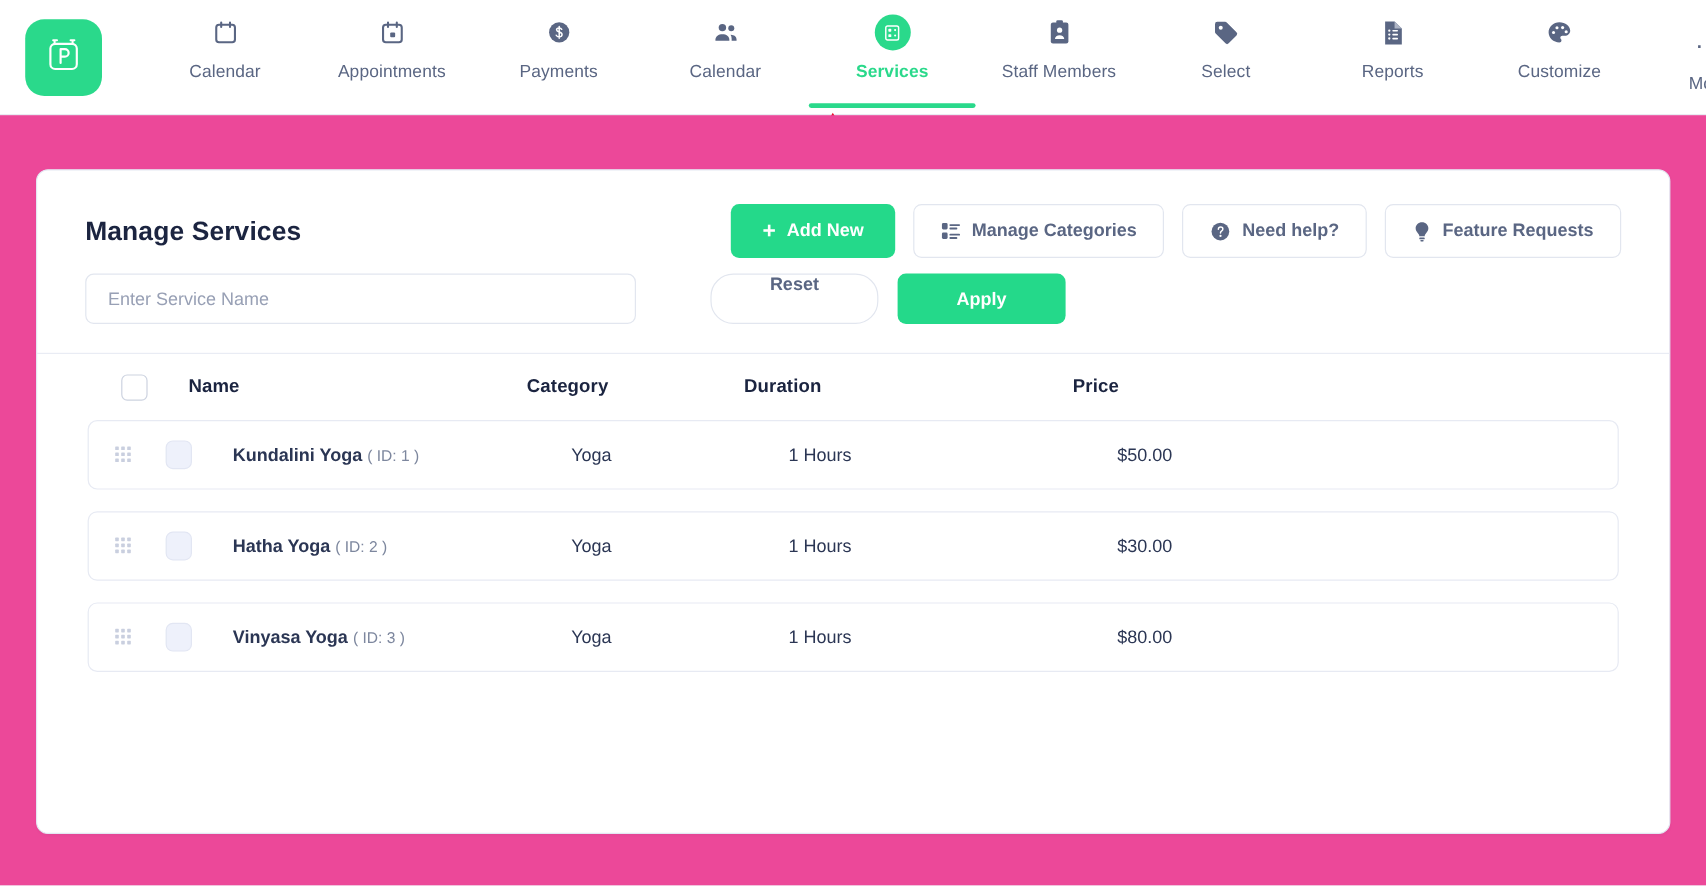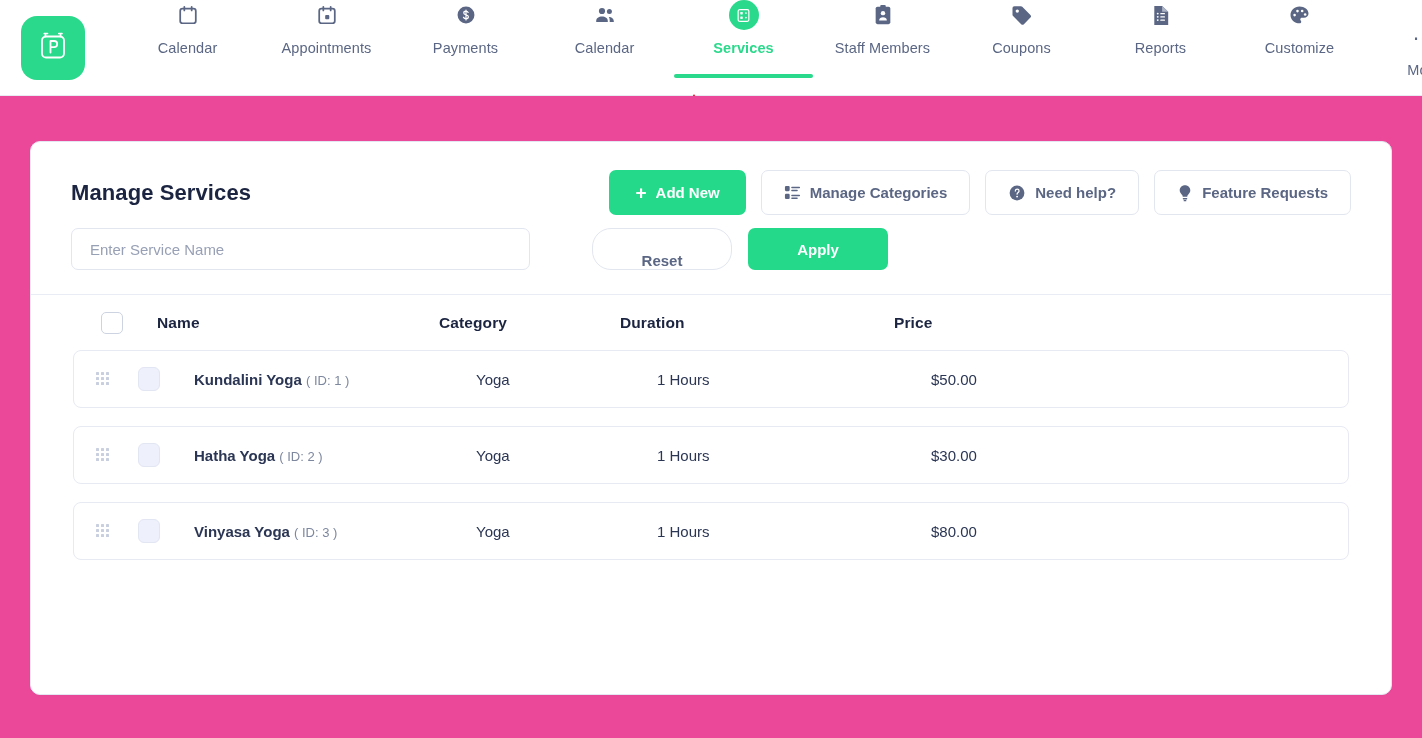--- a/index.html
+++ b/index.html
@@ -34,6 +34,7 @@
   }
   .nav-item {
     width: 139px;
+    padding-top: 12px;
     display: flex;
     flex-direction: column;
     align-items: center;

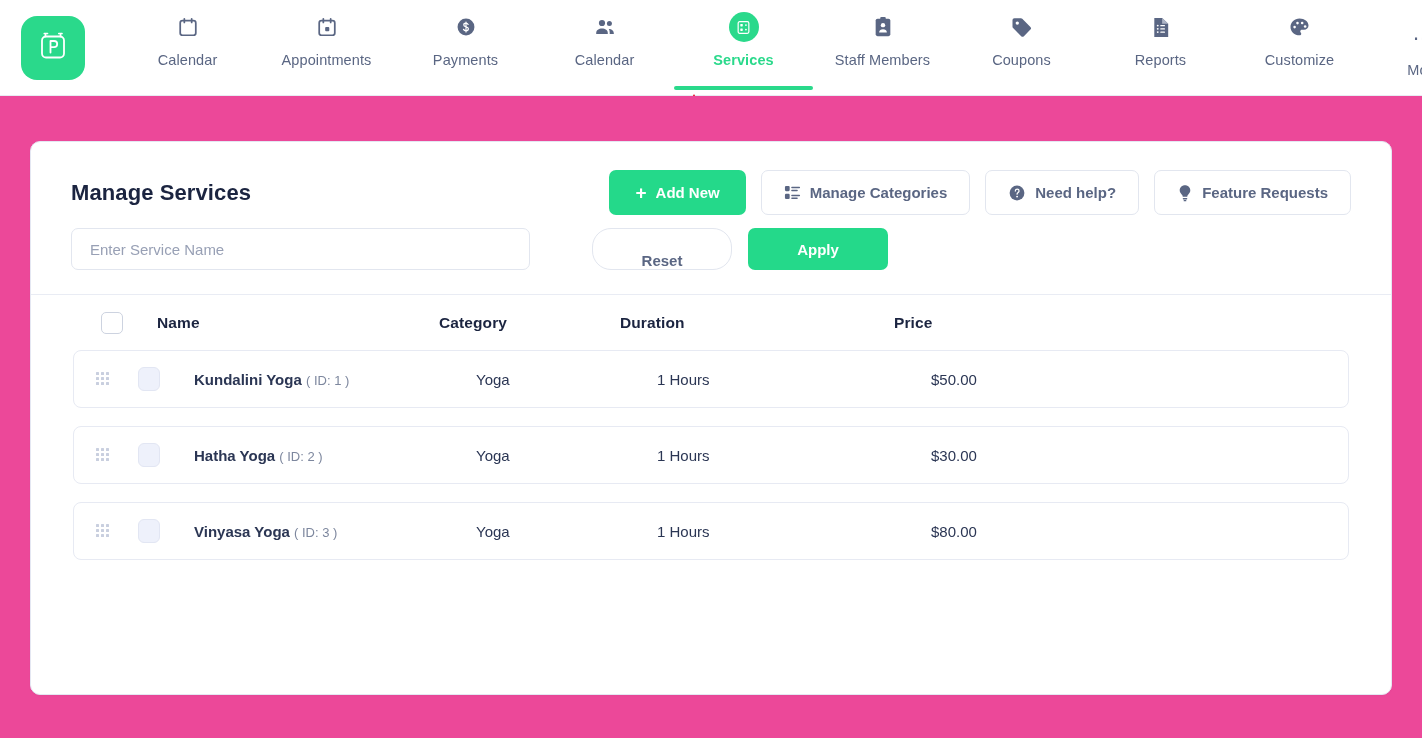--- a/index.html
+++ b/index.html
@@ -342,7 +342,7 @@
           <circle cx="7.6" cy="7.4" r="1.75" fill="#fff"></circle>
         </svg>
       </span>
-      <span class="nav-label">Coupons</span>
+      <span class="nav-label">Select</span>
     </div>
 
     <div class="nav-item">

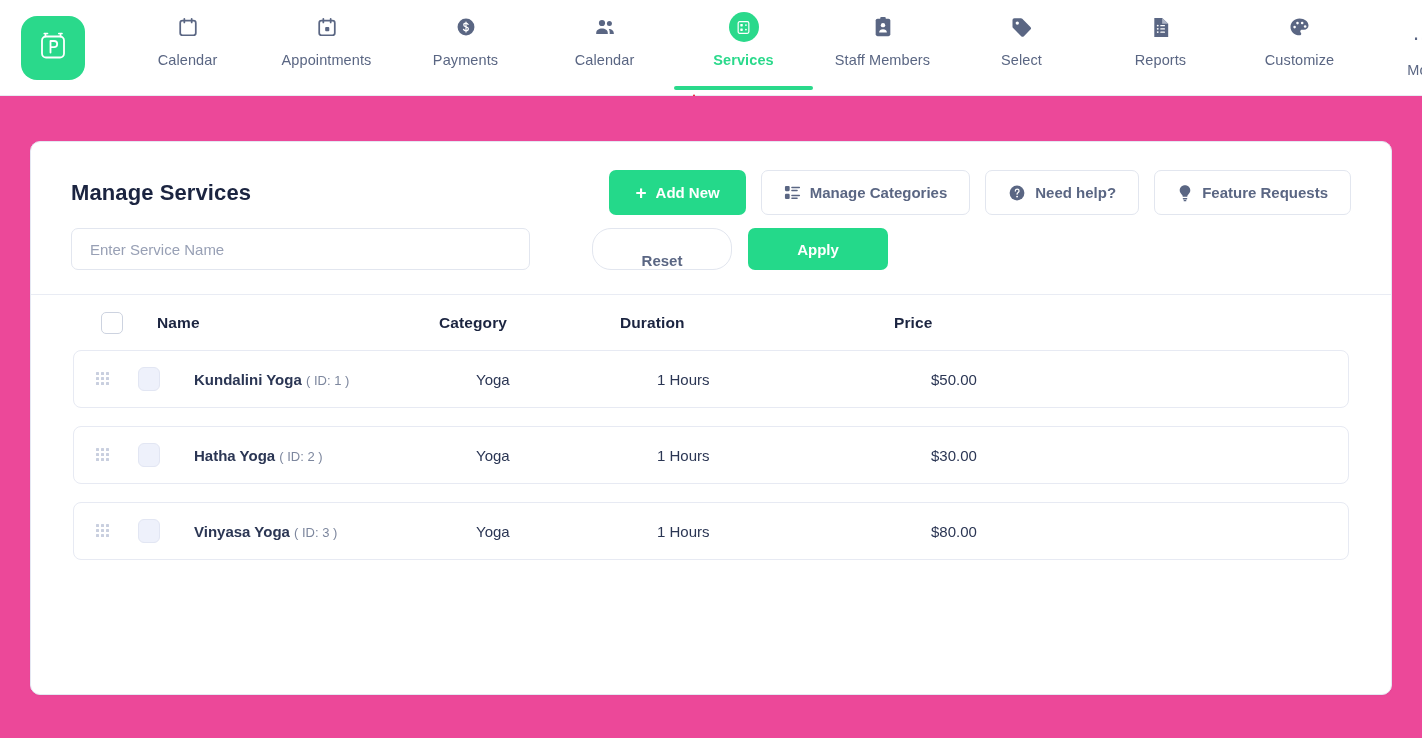--- a/index.html
+++ b/index.html
@@ -174,7 +174,7 @@
     width: 140px; height: 42px;
     border: 1px solid #e2e6ef; background: #fff;
     border-radius: 19px; color: #5a6683; font-weight: 600; font-size: 15px;
-    display: flex; align-items: flex-end; justify-content: center; cursor: pointer;
+    display: flex; align-items: flex-start; justify-content: center; cursor: pointer;
   }
   .btn-apply {
     width: 140px; height: 42px;

